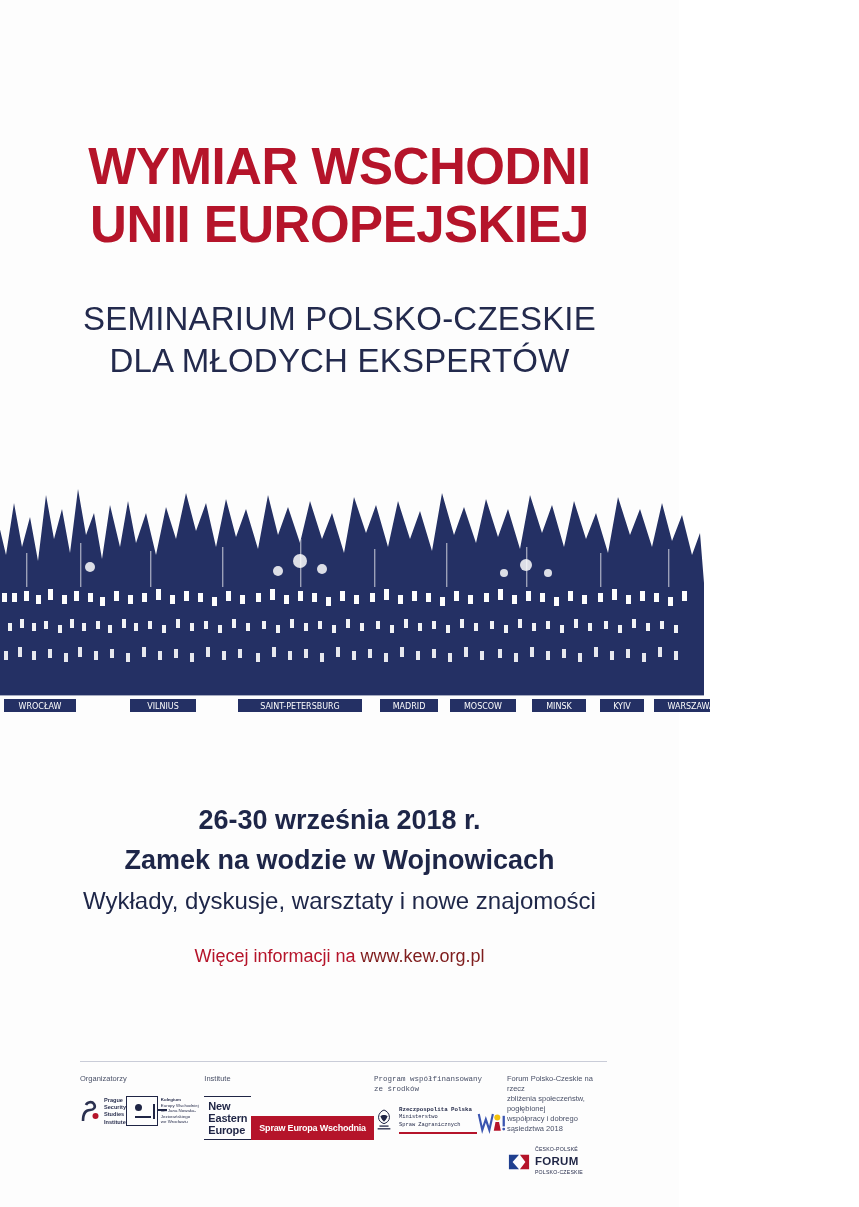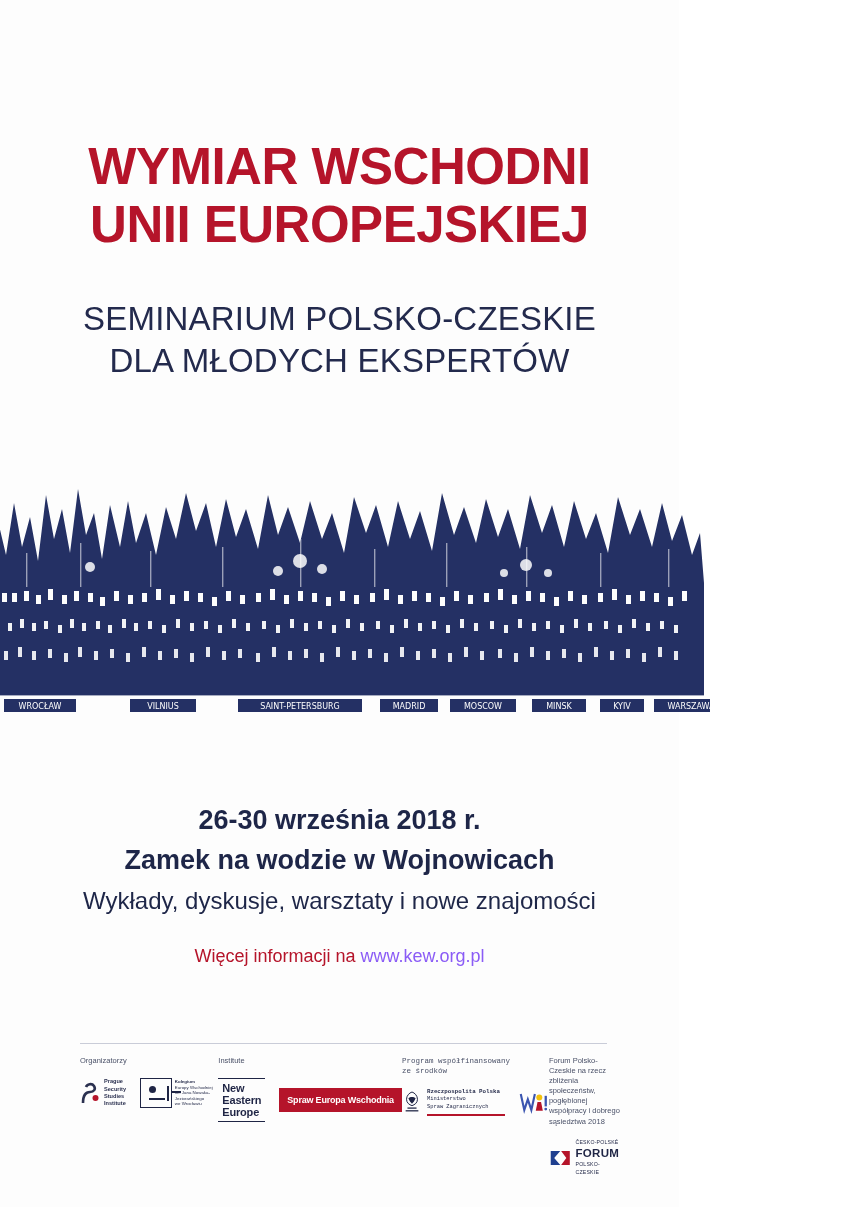--- a/index.html
+++ b/index.html
@@ -90,7 +90,7 @@
     font-size: 18px;
     color: #b5142a;
   }
-  .detail-link a { color: #8b5cf6; text-decoration: none; text-align: center; }
+  .detail-link a { color: #7f1d1d; text-decoration: none; text-align: center; }
 
   
   .footer {

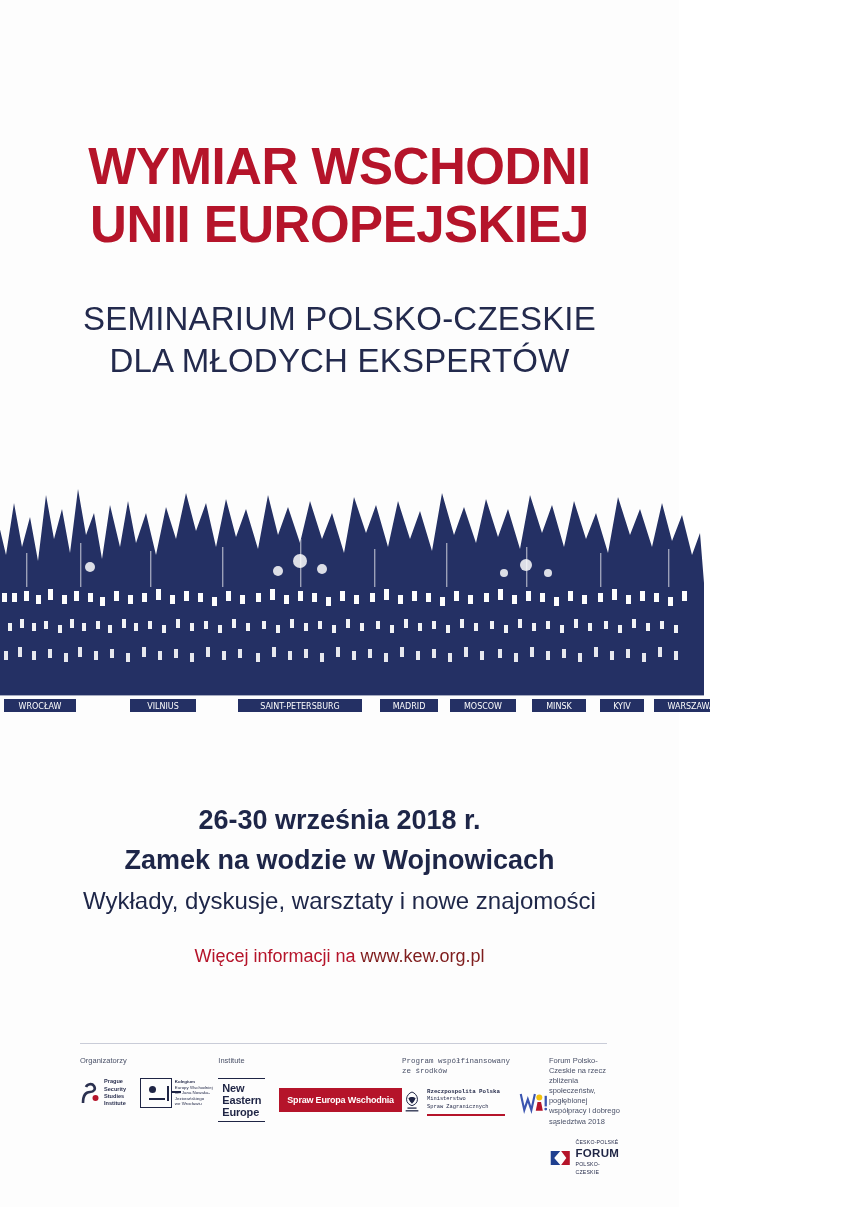--- a/index.html
+++ b/index.html
@@ -120,8 +120,7 @@
   }
   .logo-row {
     display: flex;
-    align-items: center;
-    gap: 14px;
+    align-items: flex-end;
   }
   .col-organizers { width: 190px; }
   .col-partners   { width: 200px; }

